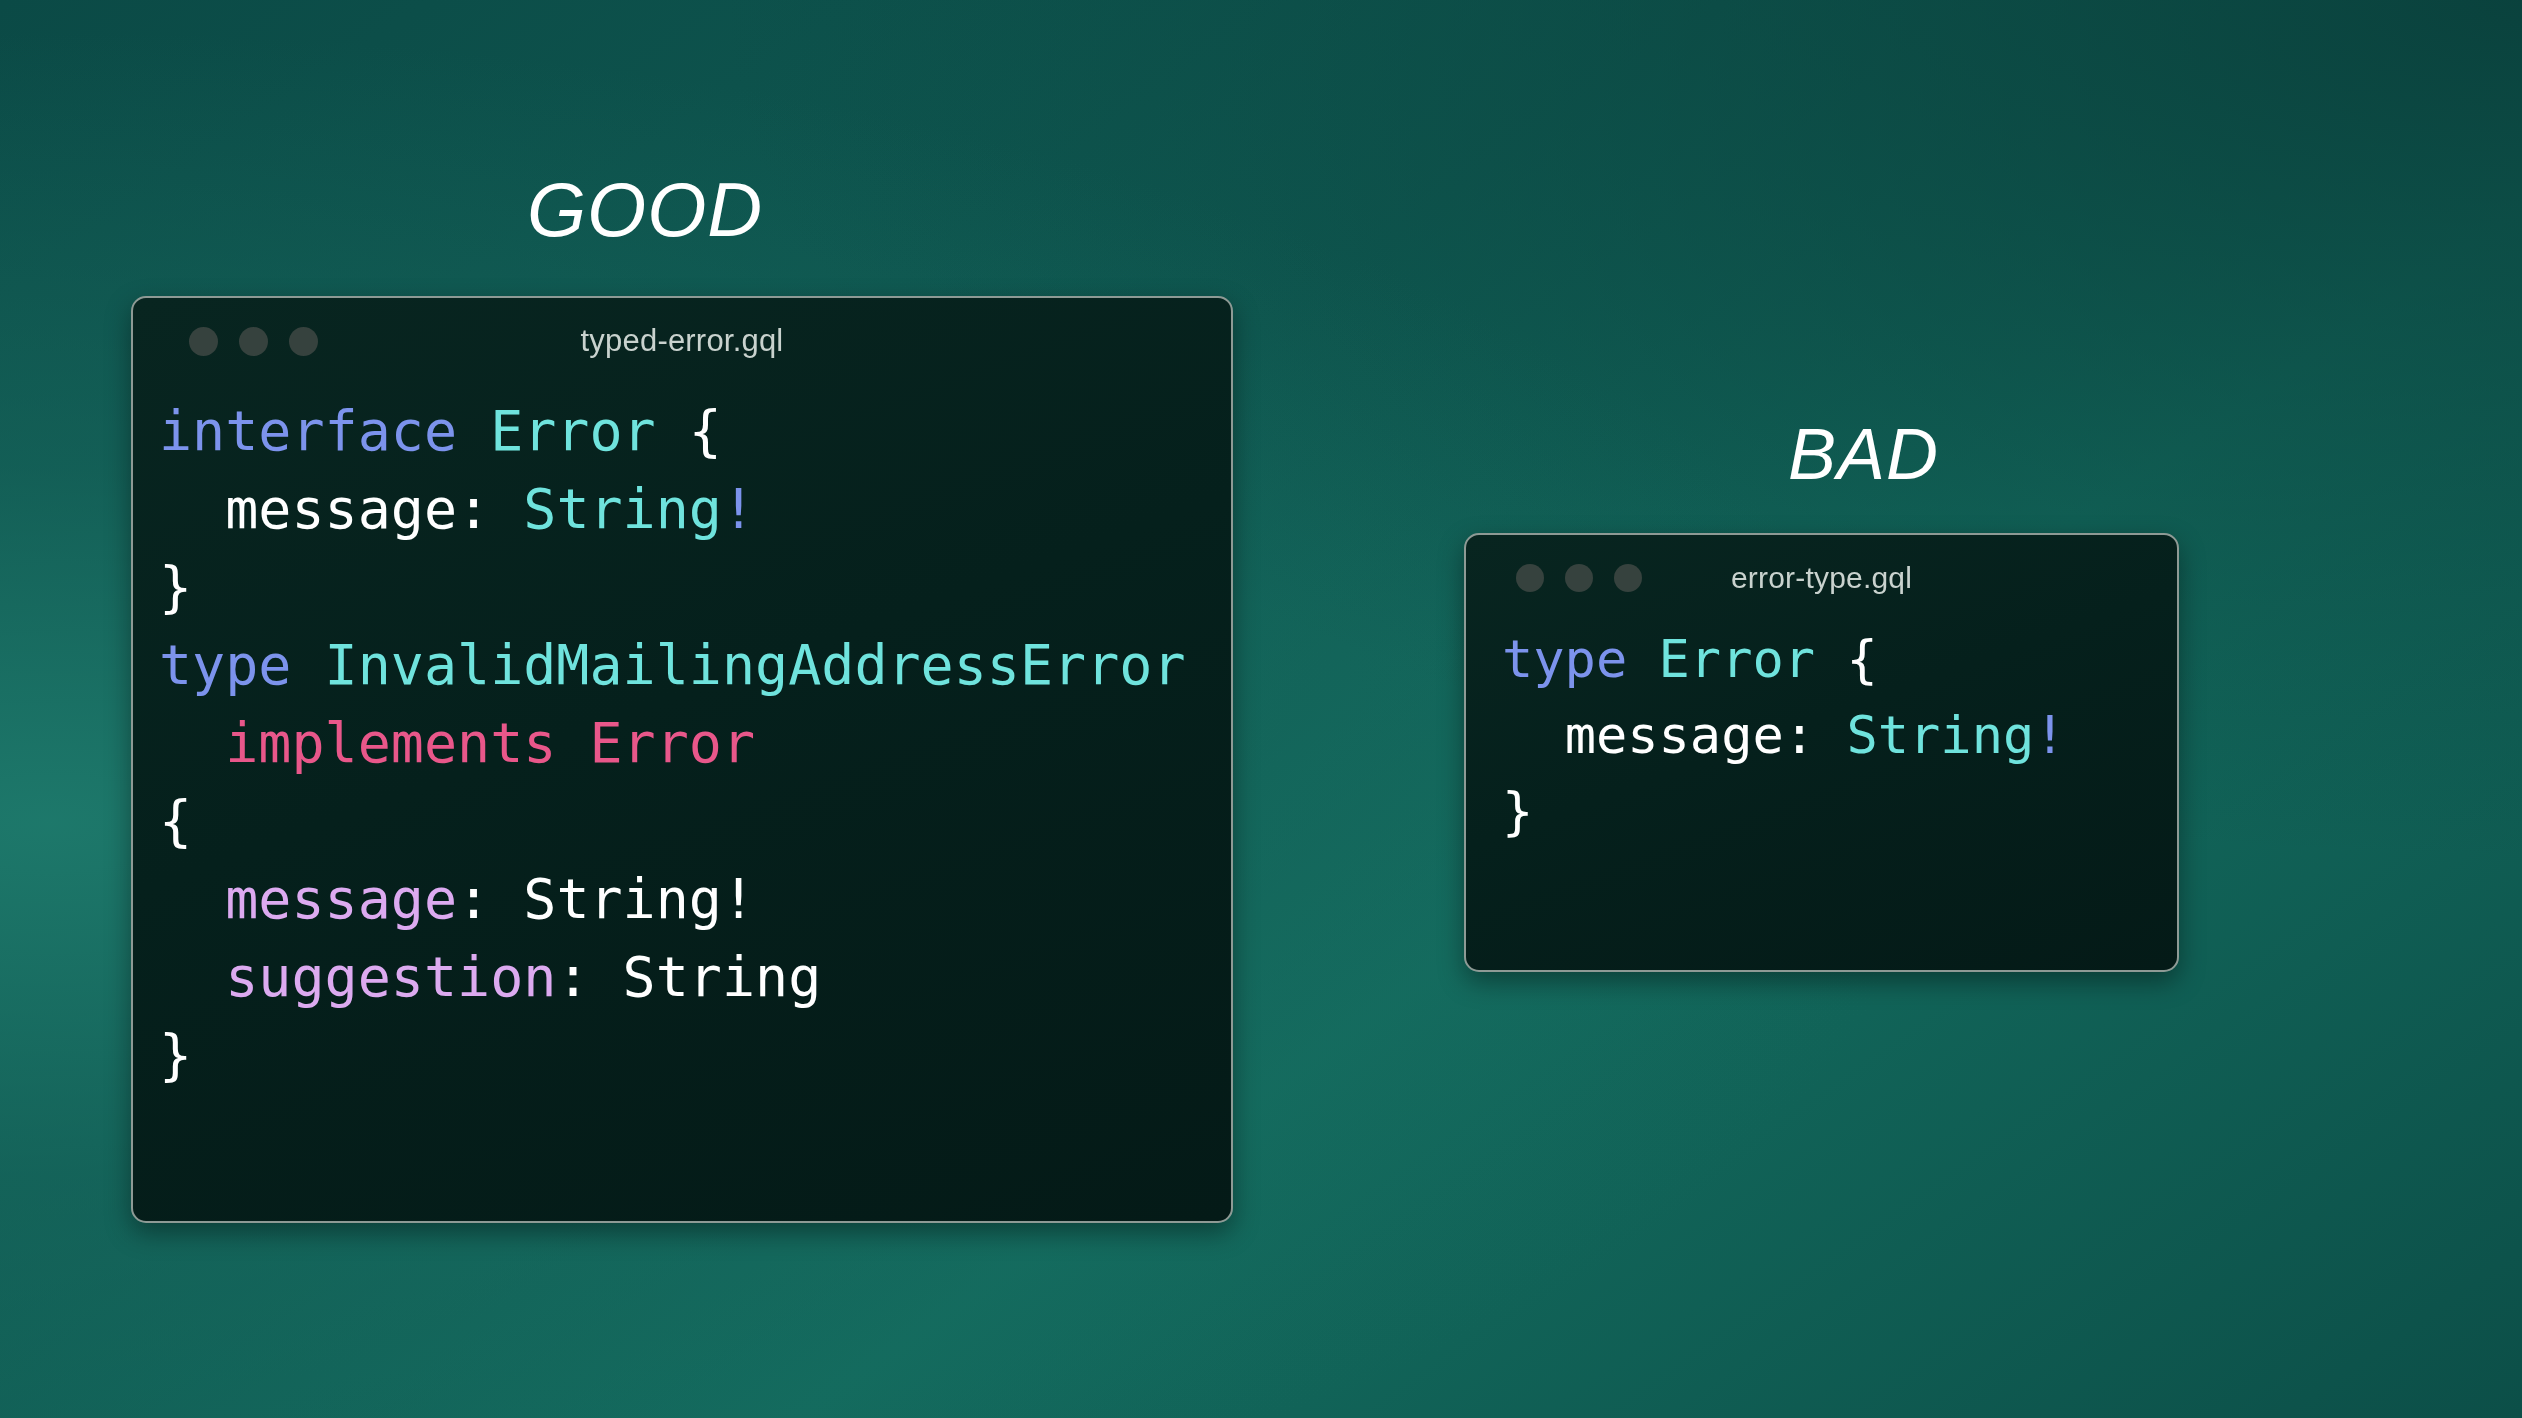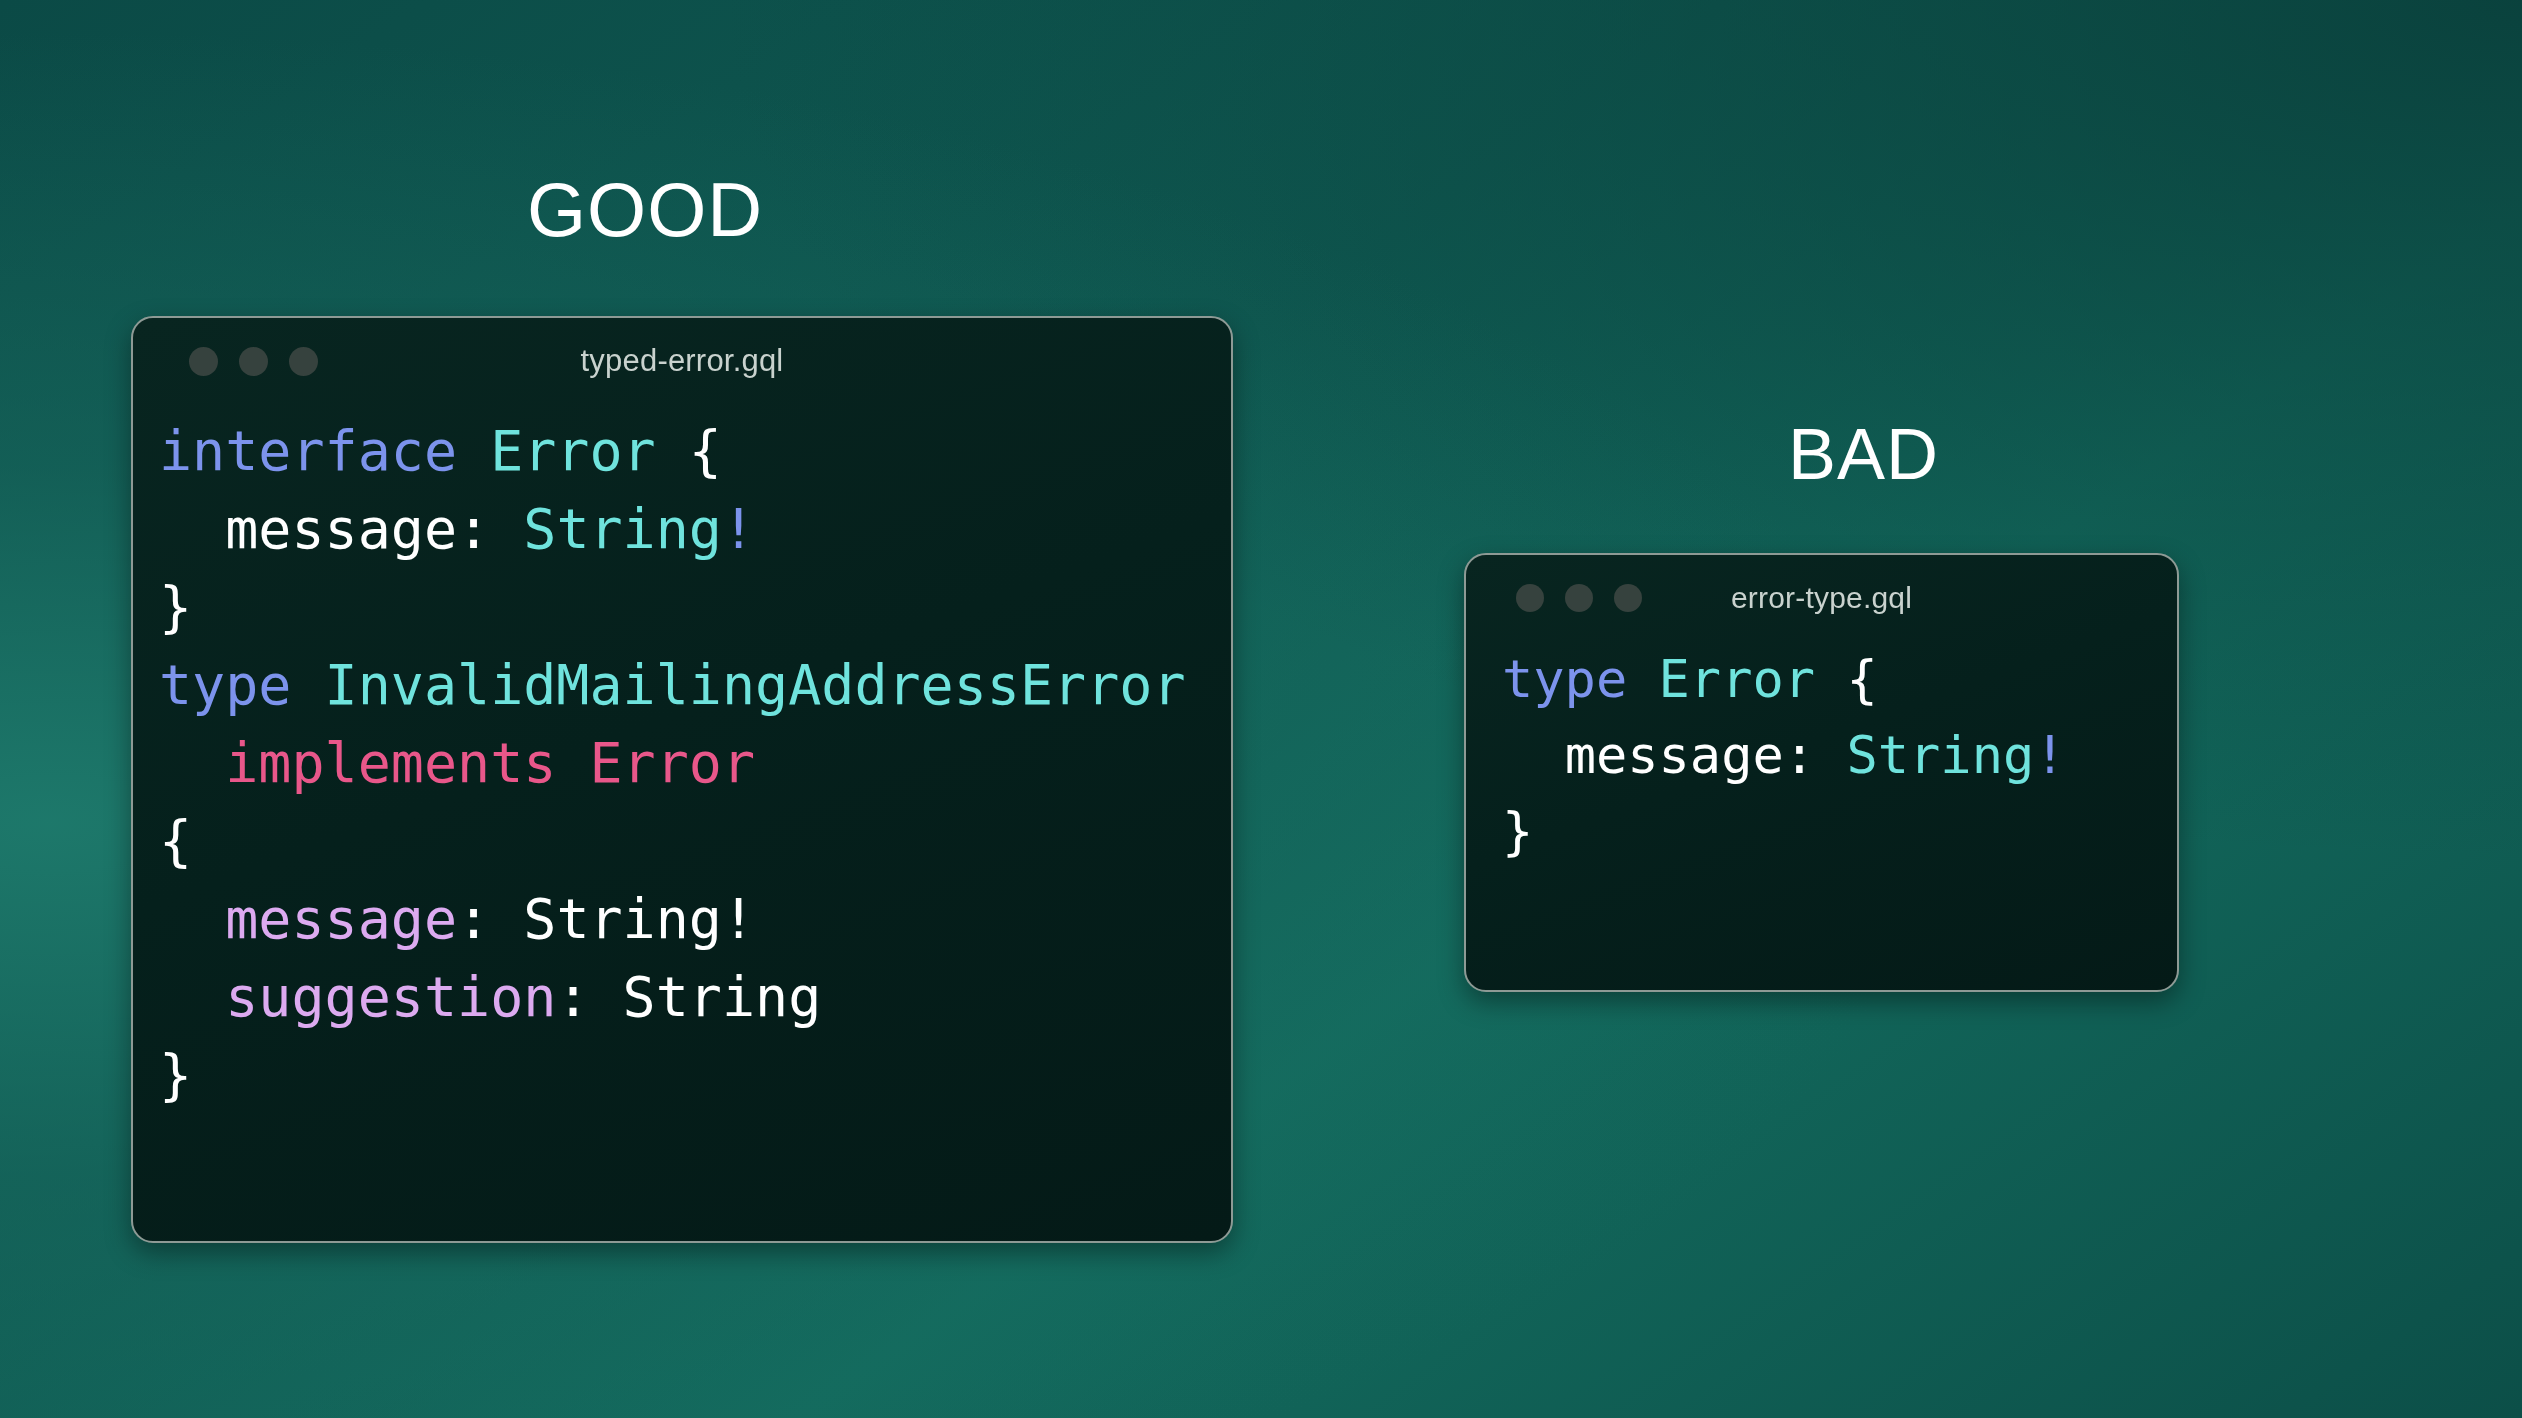--- a/index.html
+++ b/index.html
@@ -27,6 +27,7 @@
     letter-spacing: 1px;
     line-height: 1;
     white-space: nowrap;
+    font-style: italic;
   }
   #heading-good { left: 527px; top: 172px; font-size: 76px; }
   #heading-bad  { left: 1788px; top: 418px; font-size: 72px; }

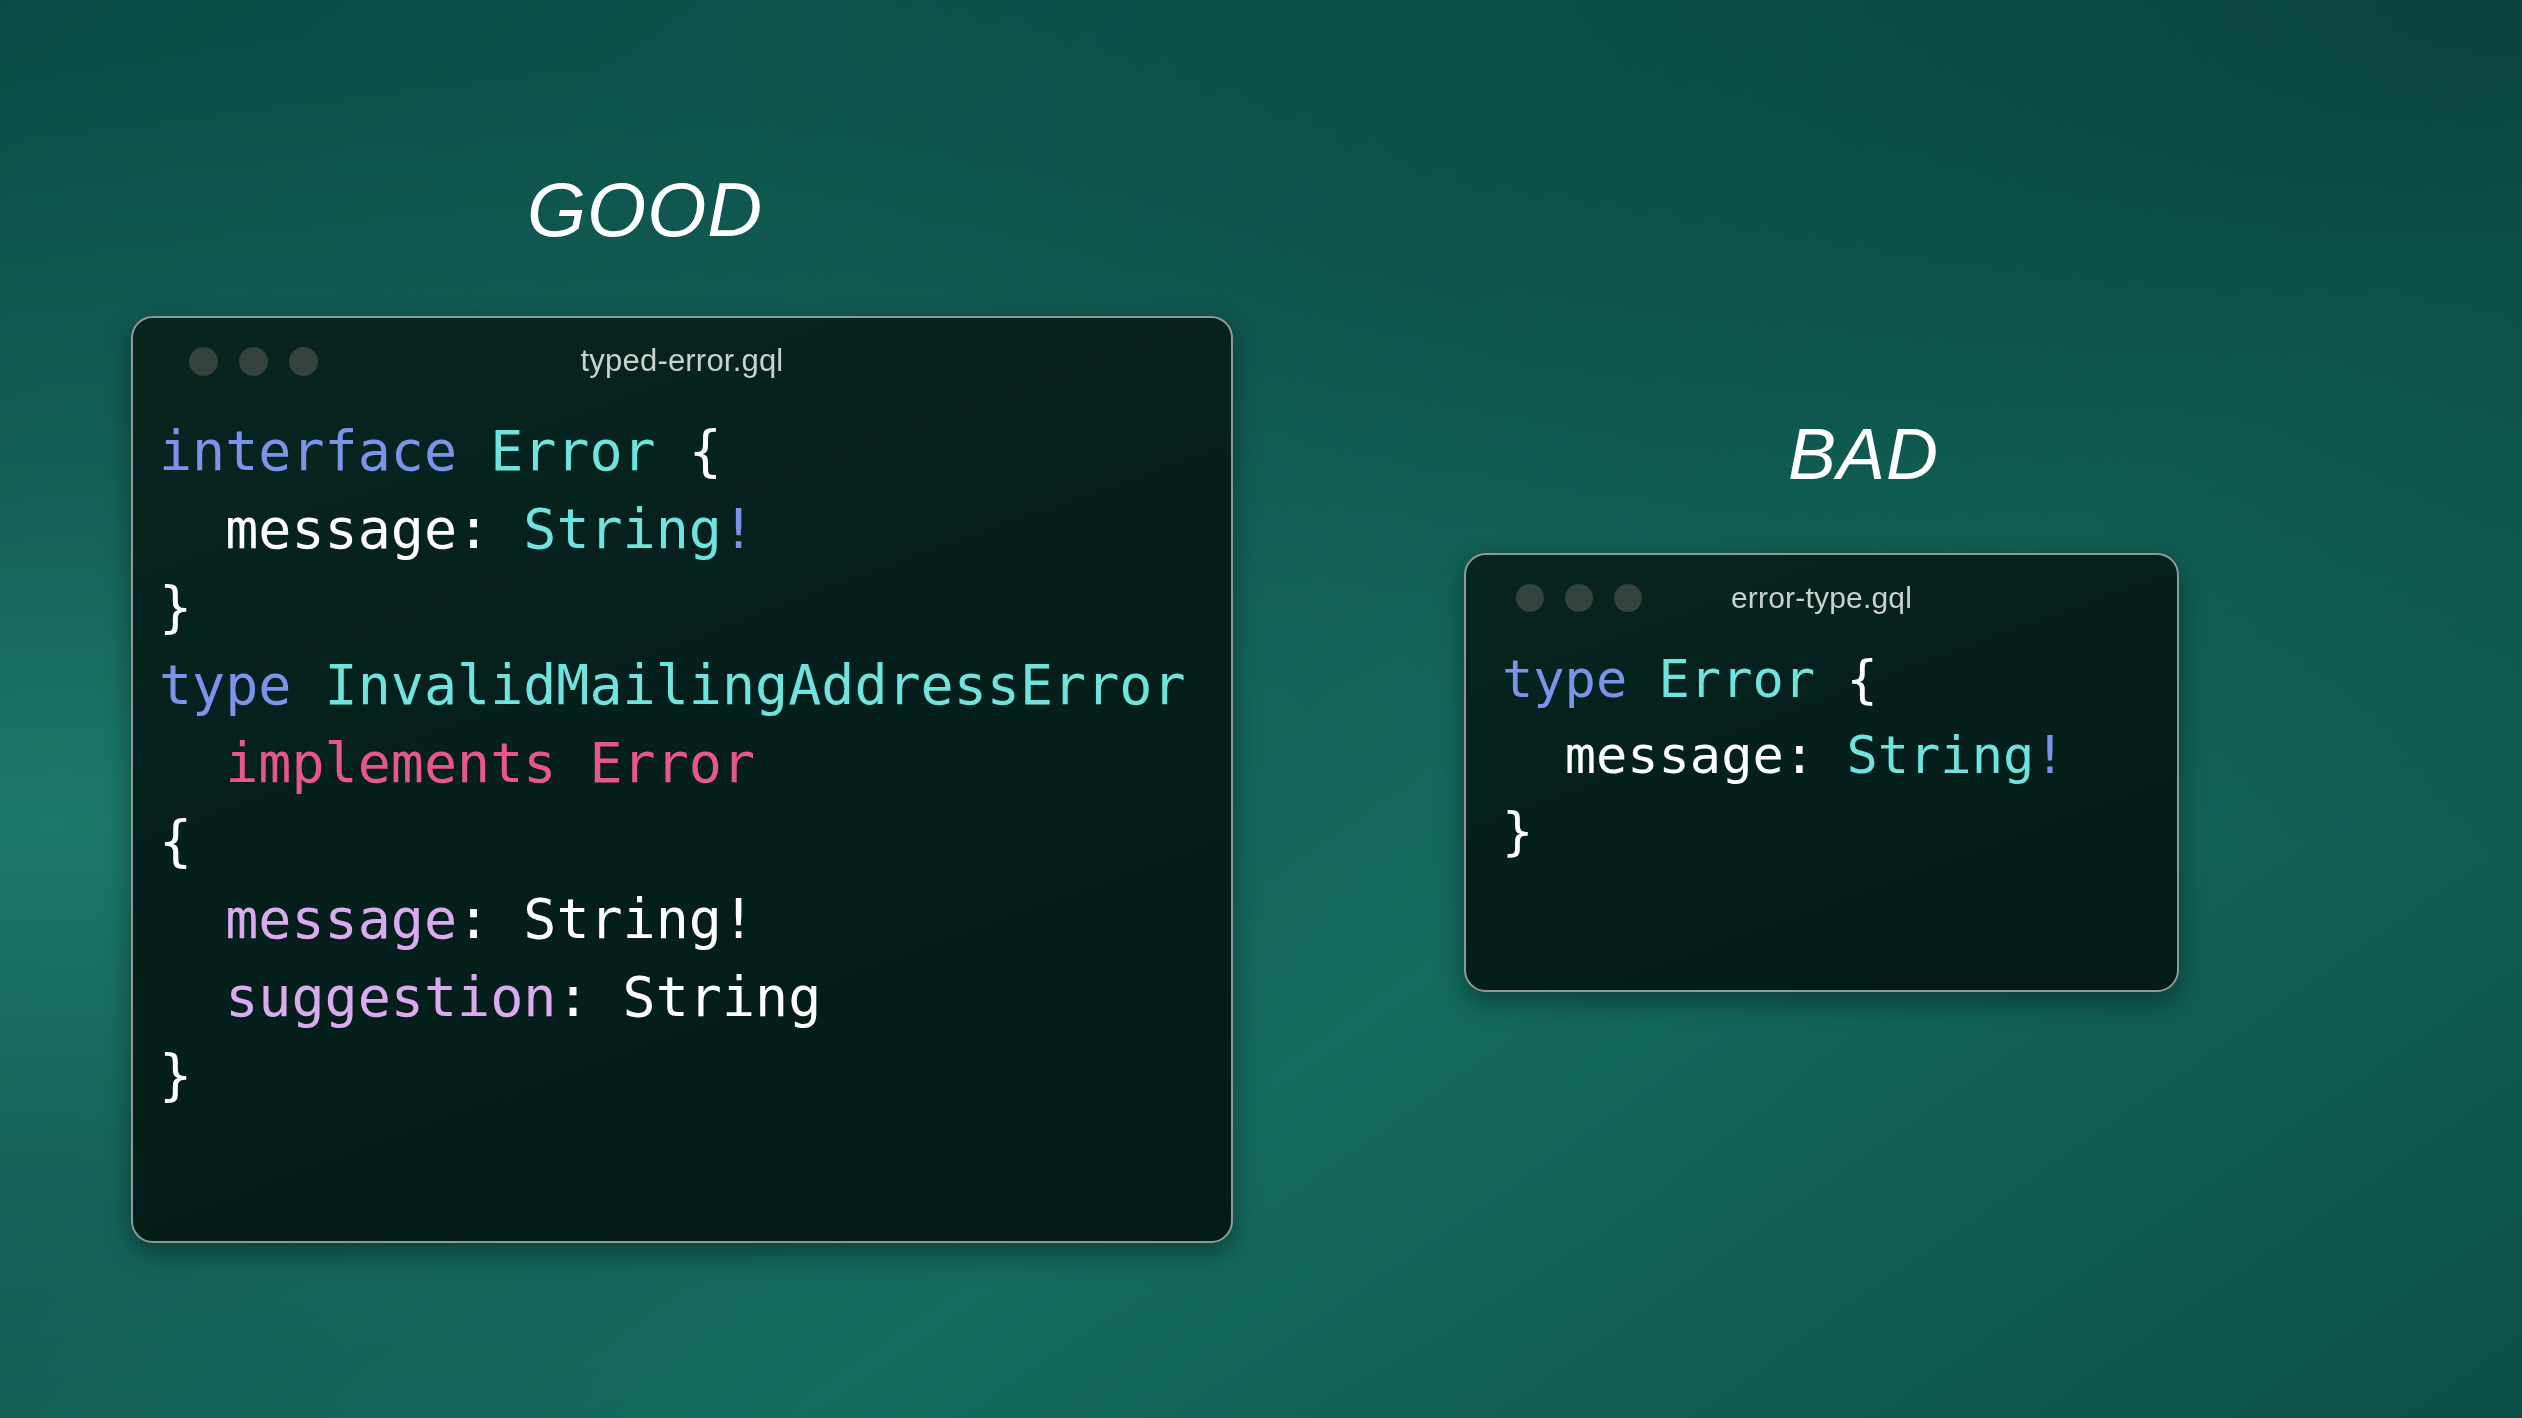--- a/index.html
+++ b/index.html
@@ -37,11 +37,10 @@
     position: absolute;
     background: linear-gradient(160deg, #082520 0%, #05201c 45%, #041a17 100%);
     border: 2px solid #8e9a95;
-    border-radius: 22px;
+    border-radius: 15px;
     box-shadow: 0 10px 26px rgba(0,0,0,0.38);
     overflow: hidden;
     box-sizing: border-box;
-    margin-top: 20px;
   }
   #card-good { left: 131px; top: 296px; width: 1102px; height: 927px; }
   #card-bad  { left: 1464px; top: 533px; width: 715px; height: 439px; }

